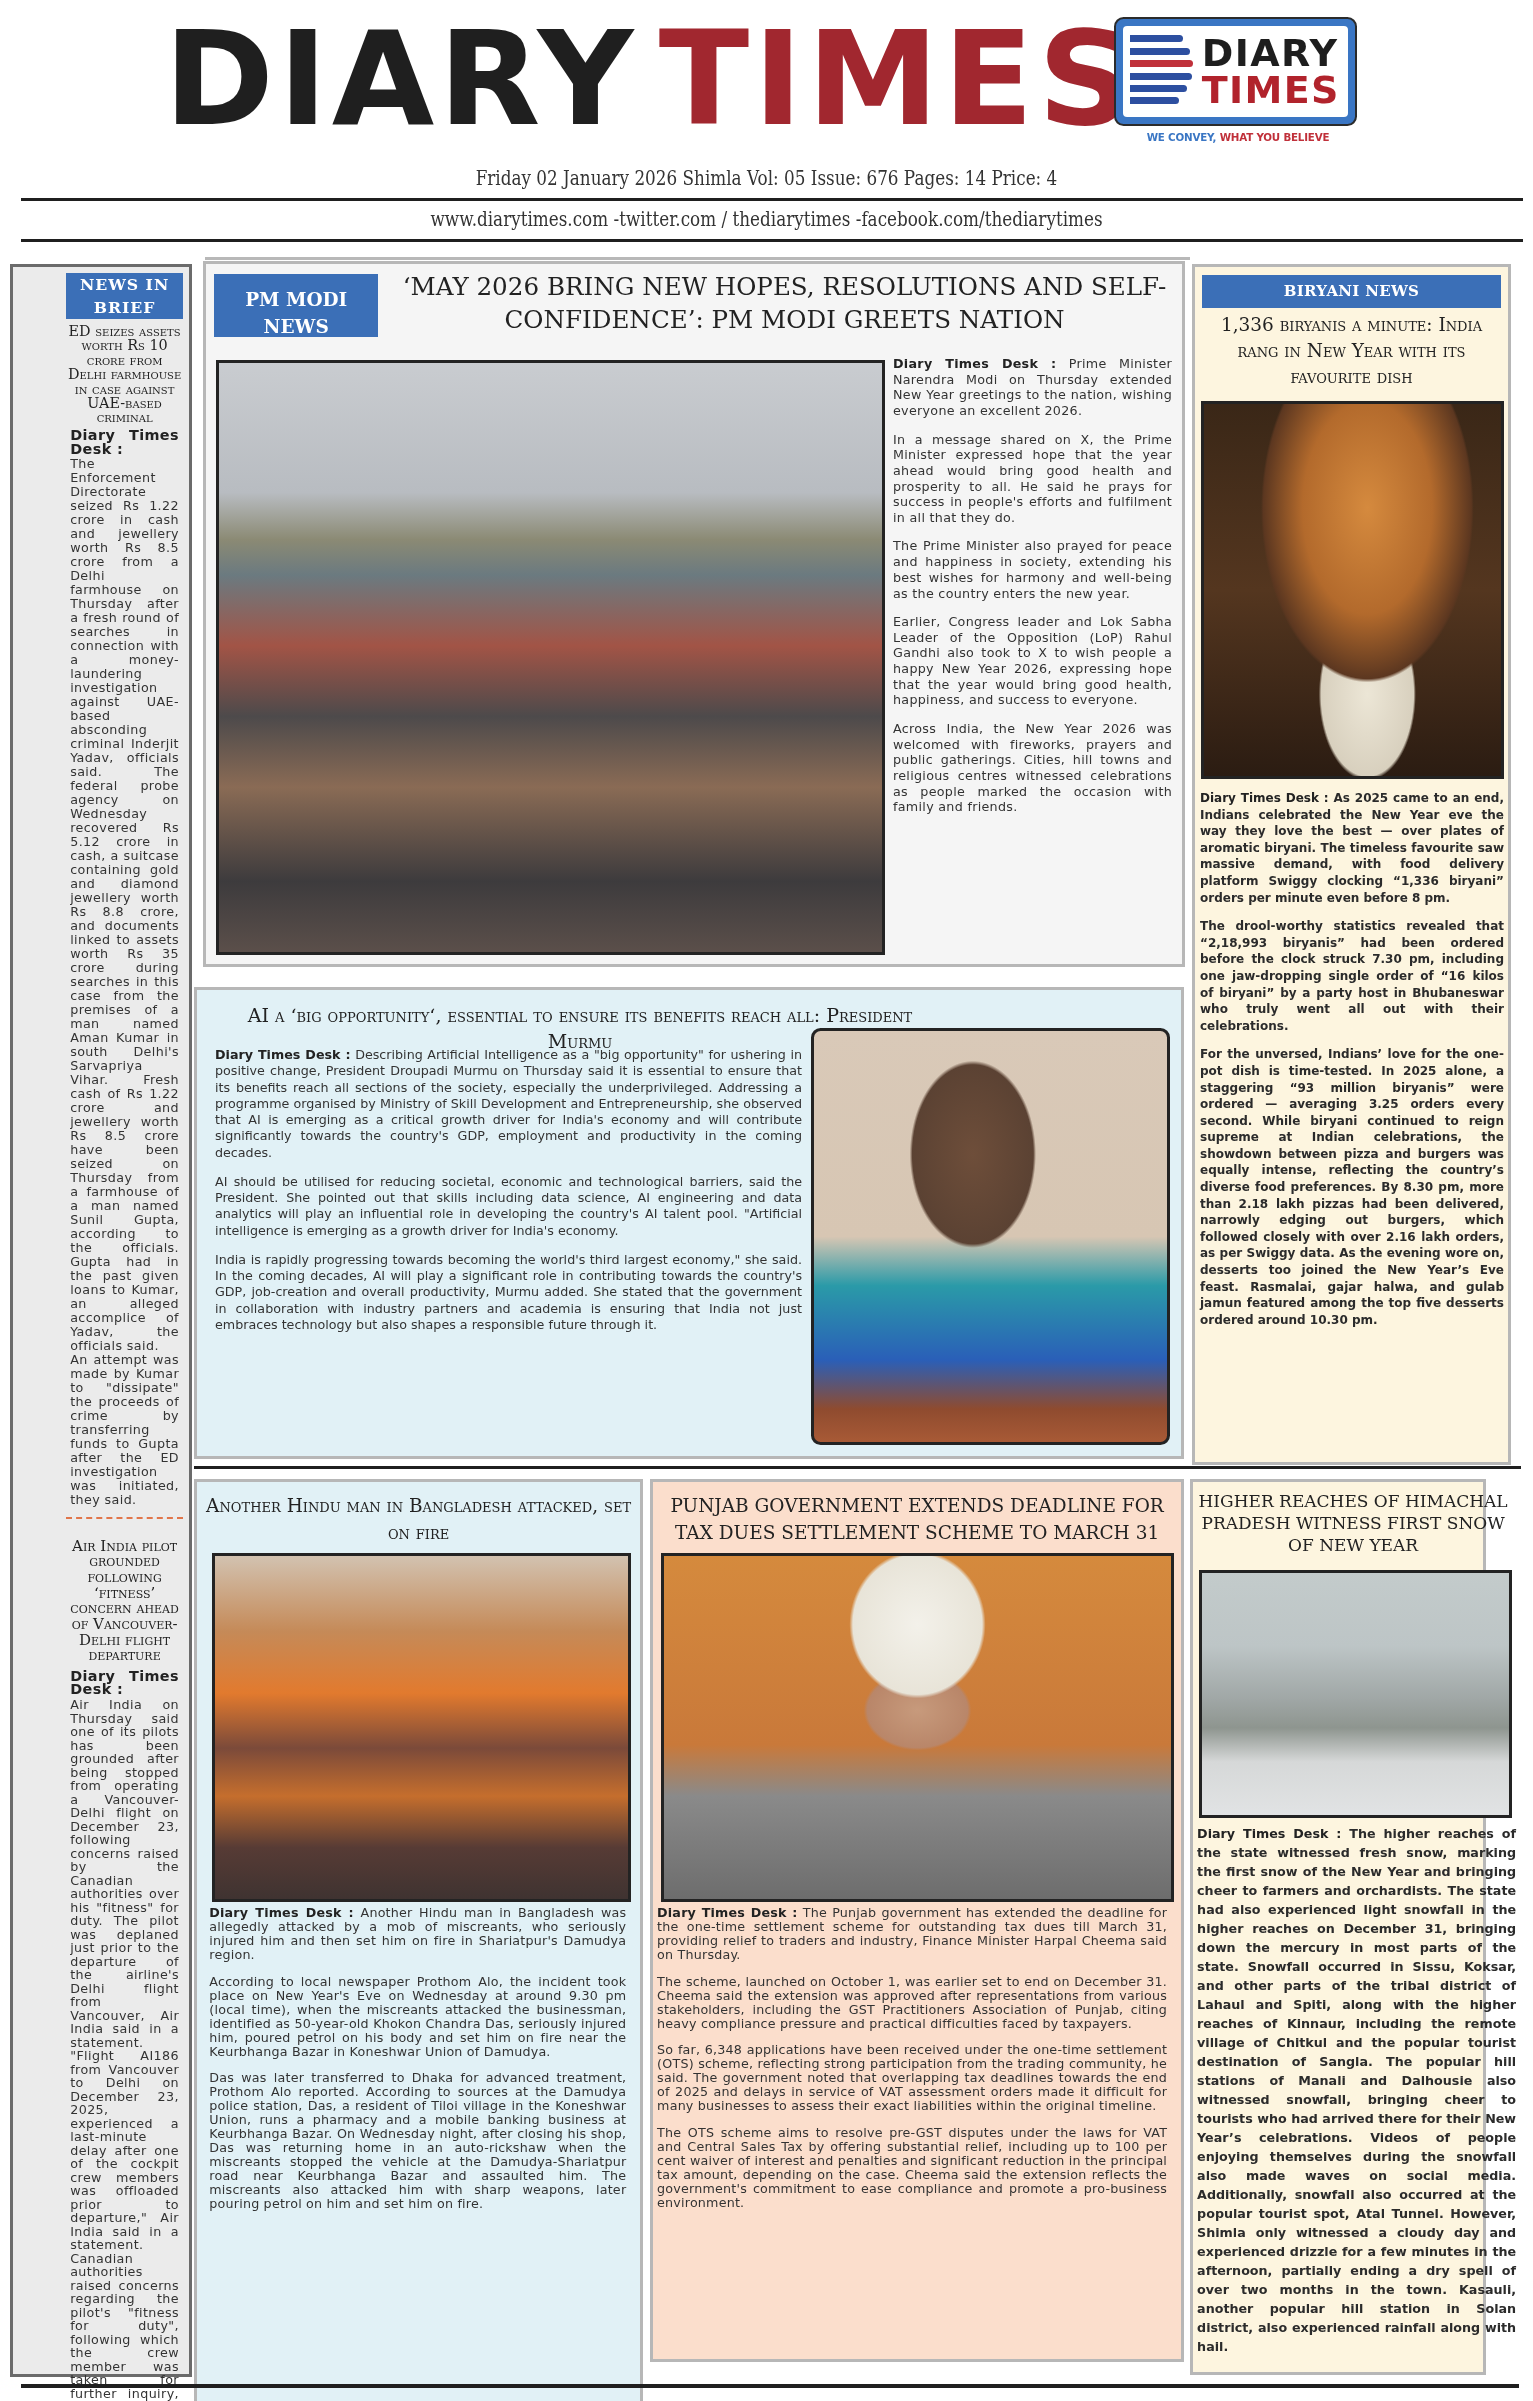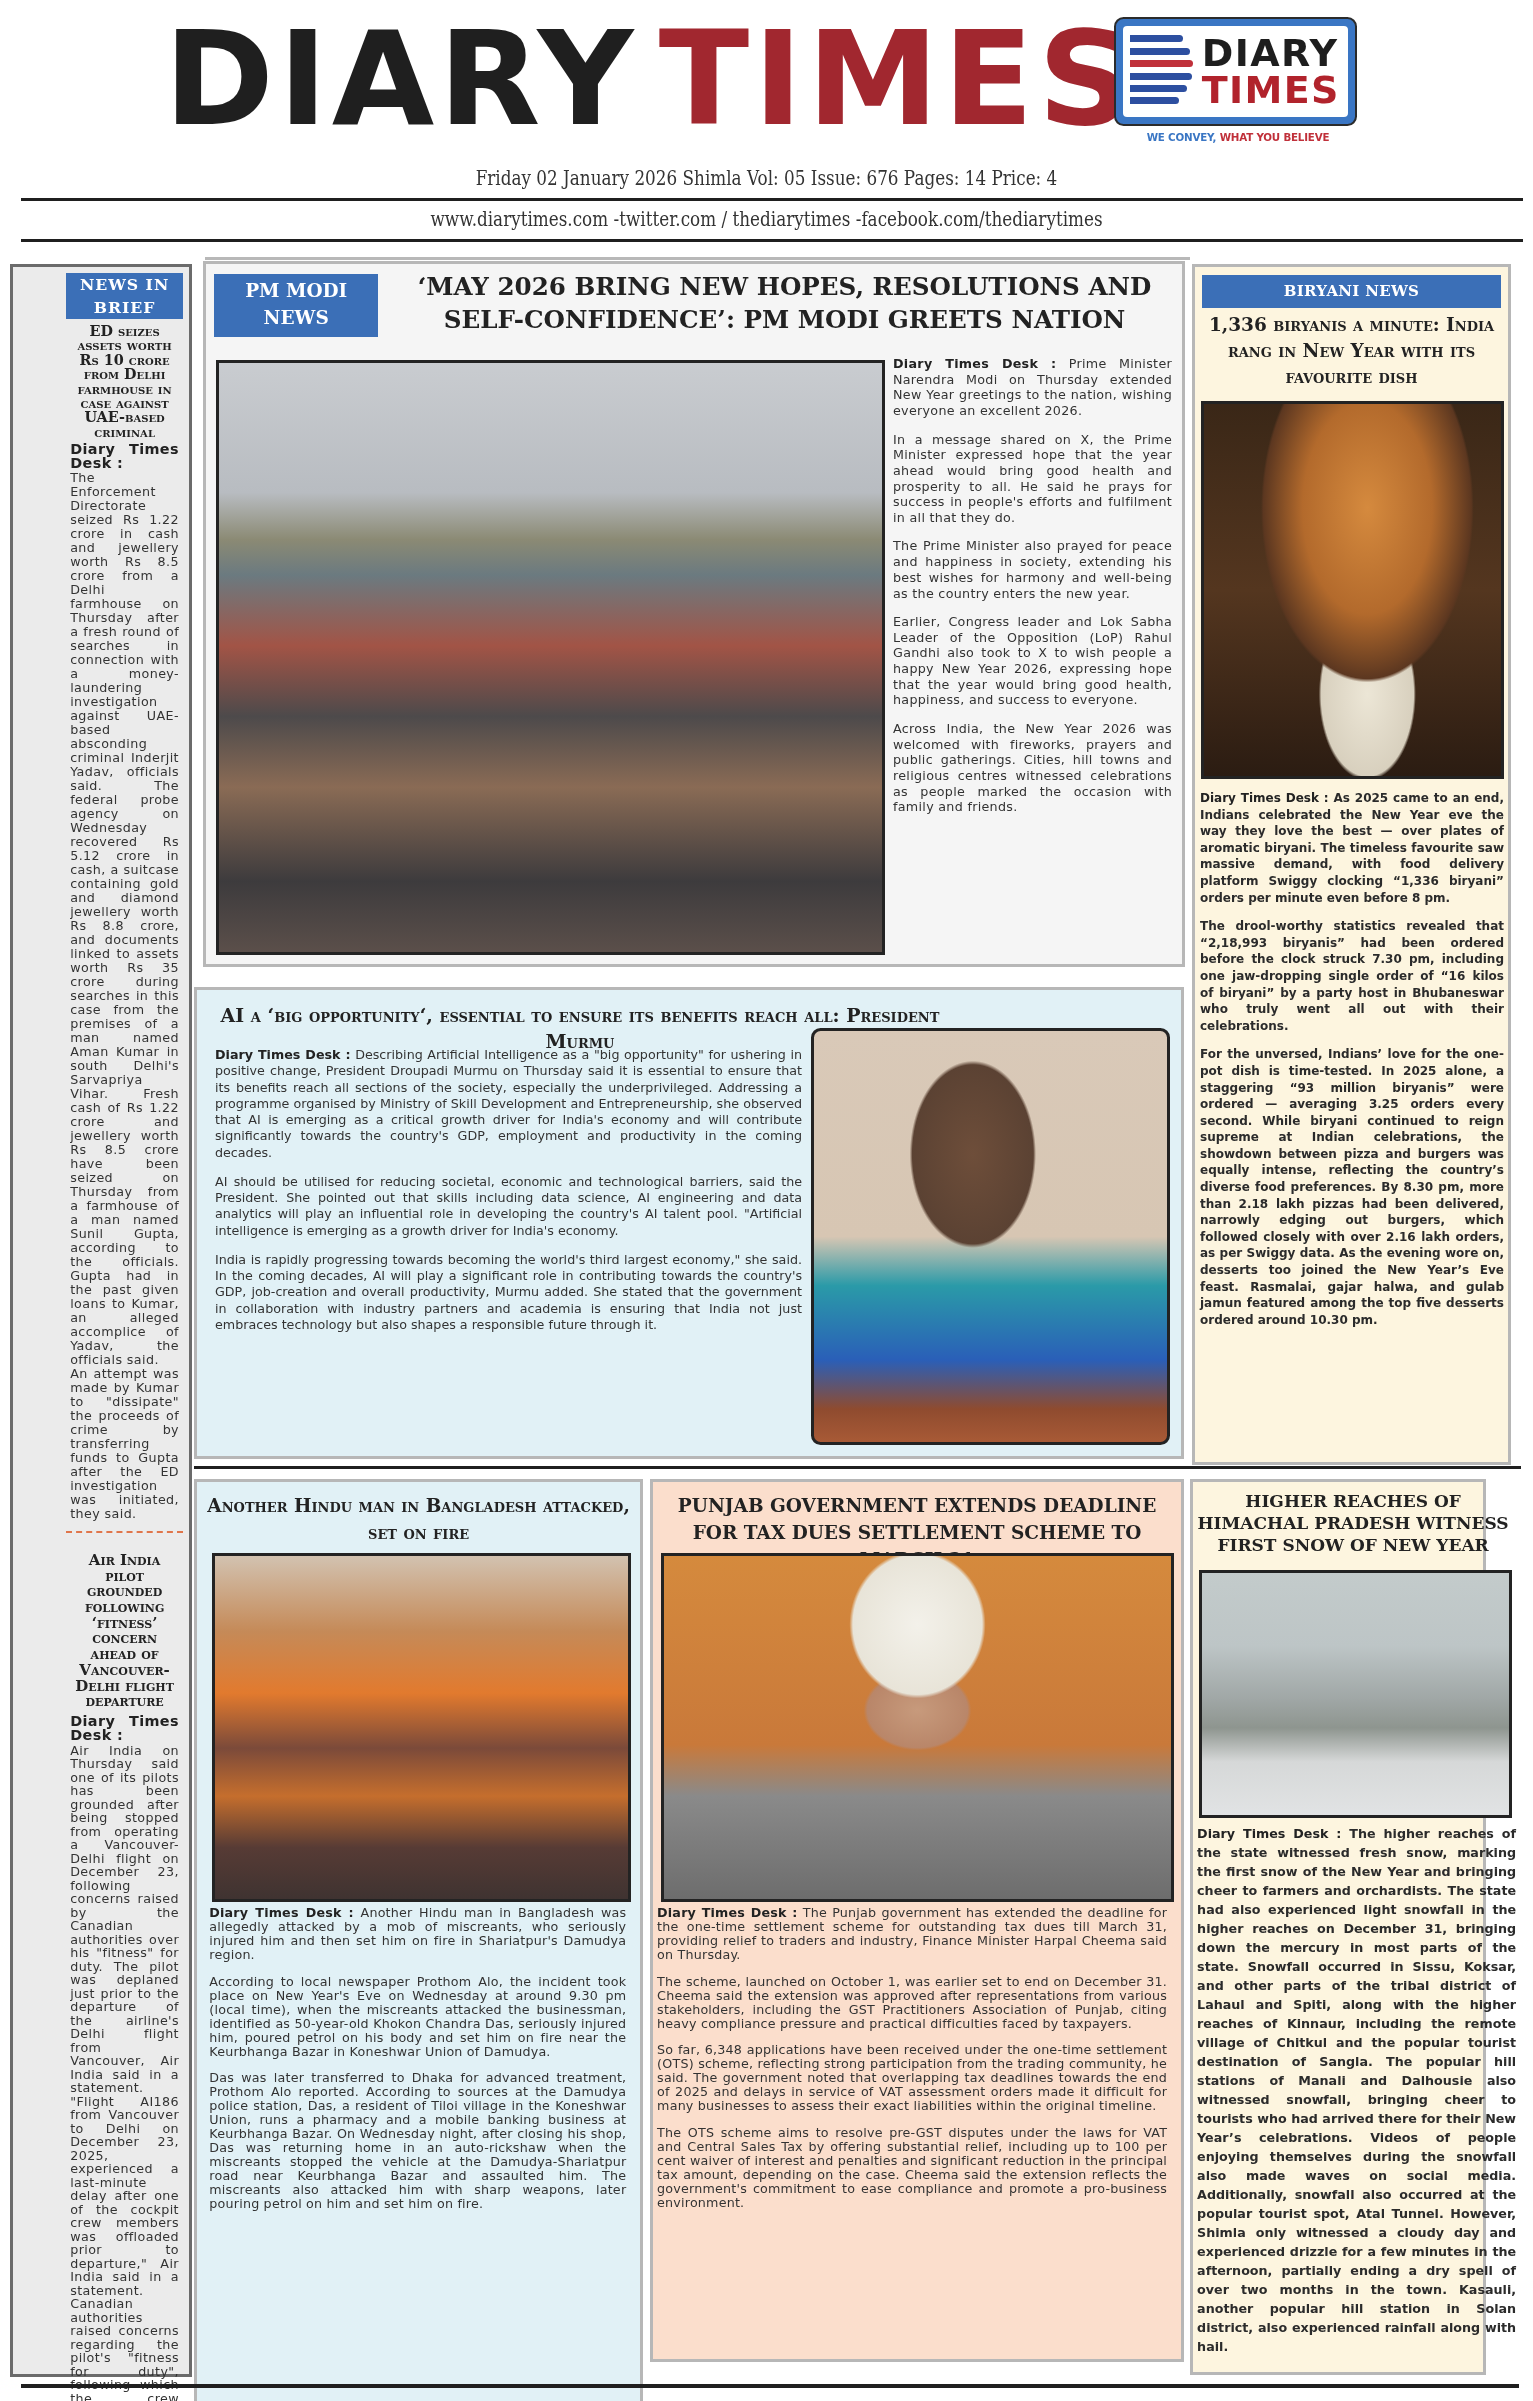--- a/index.html
+++ b/index.html
@@ -53,7 +53,7 @@
   
   .modi { left: 203px; top: 261px; width: 982px; height: 706px; background: #f5f5f5; }
   .modi .section-tag { position: absolute; left: 8.2px; top: 9.6px; width: 164px; height: 63px;
-    font-size: 18.5px; line-height: 27px; padding-top: 3px; }
+    font-size: 18.5px; line-height: 27px; padding-top: 12px; }
   .modi .headline { position: absolute; left: 185px; top: 5.5px; width: 787px; font-size: 24.6px; line-height: 33px; }
   .modi .photo { left: 9.6px; top: 96px; width: 669px; height: 595px;
     background: linear-gradient(180deg, #c9ccd0 0%, #b8bcc1 22%, #8b8a74 30%, #6b7a80 36%, #a25446 48%, #4d4a4b 60%, #8a6b55 72%, #3d3b3d 88%, #5b4f4a 100%); }

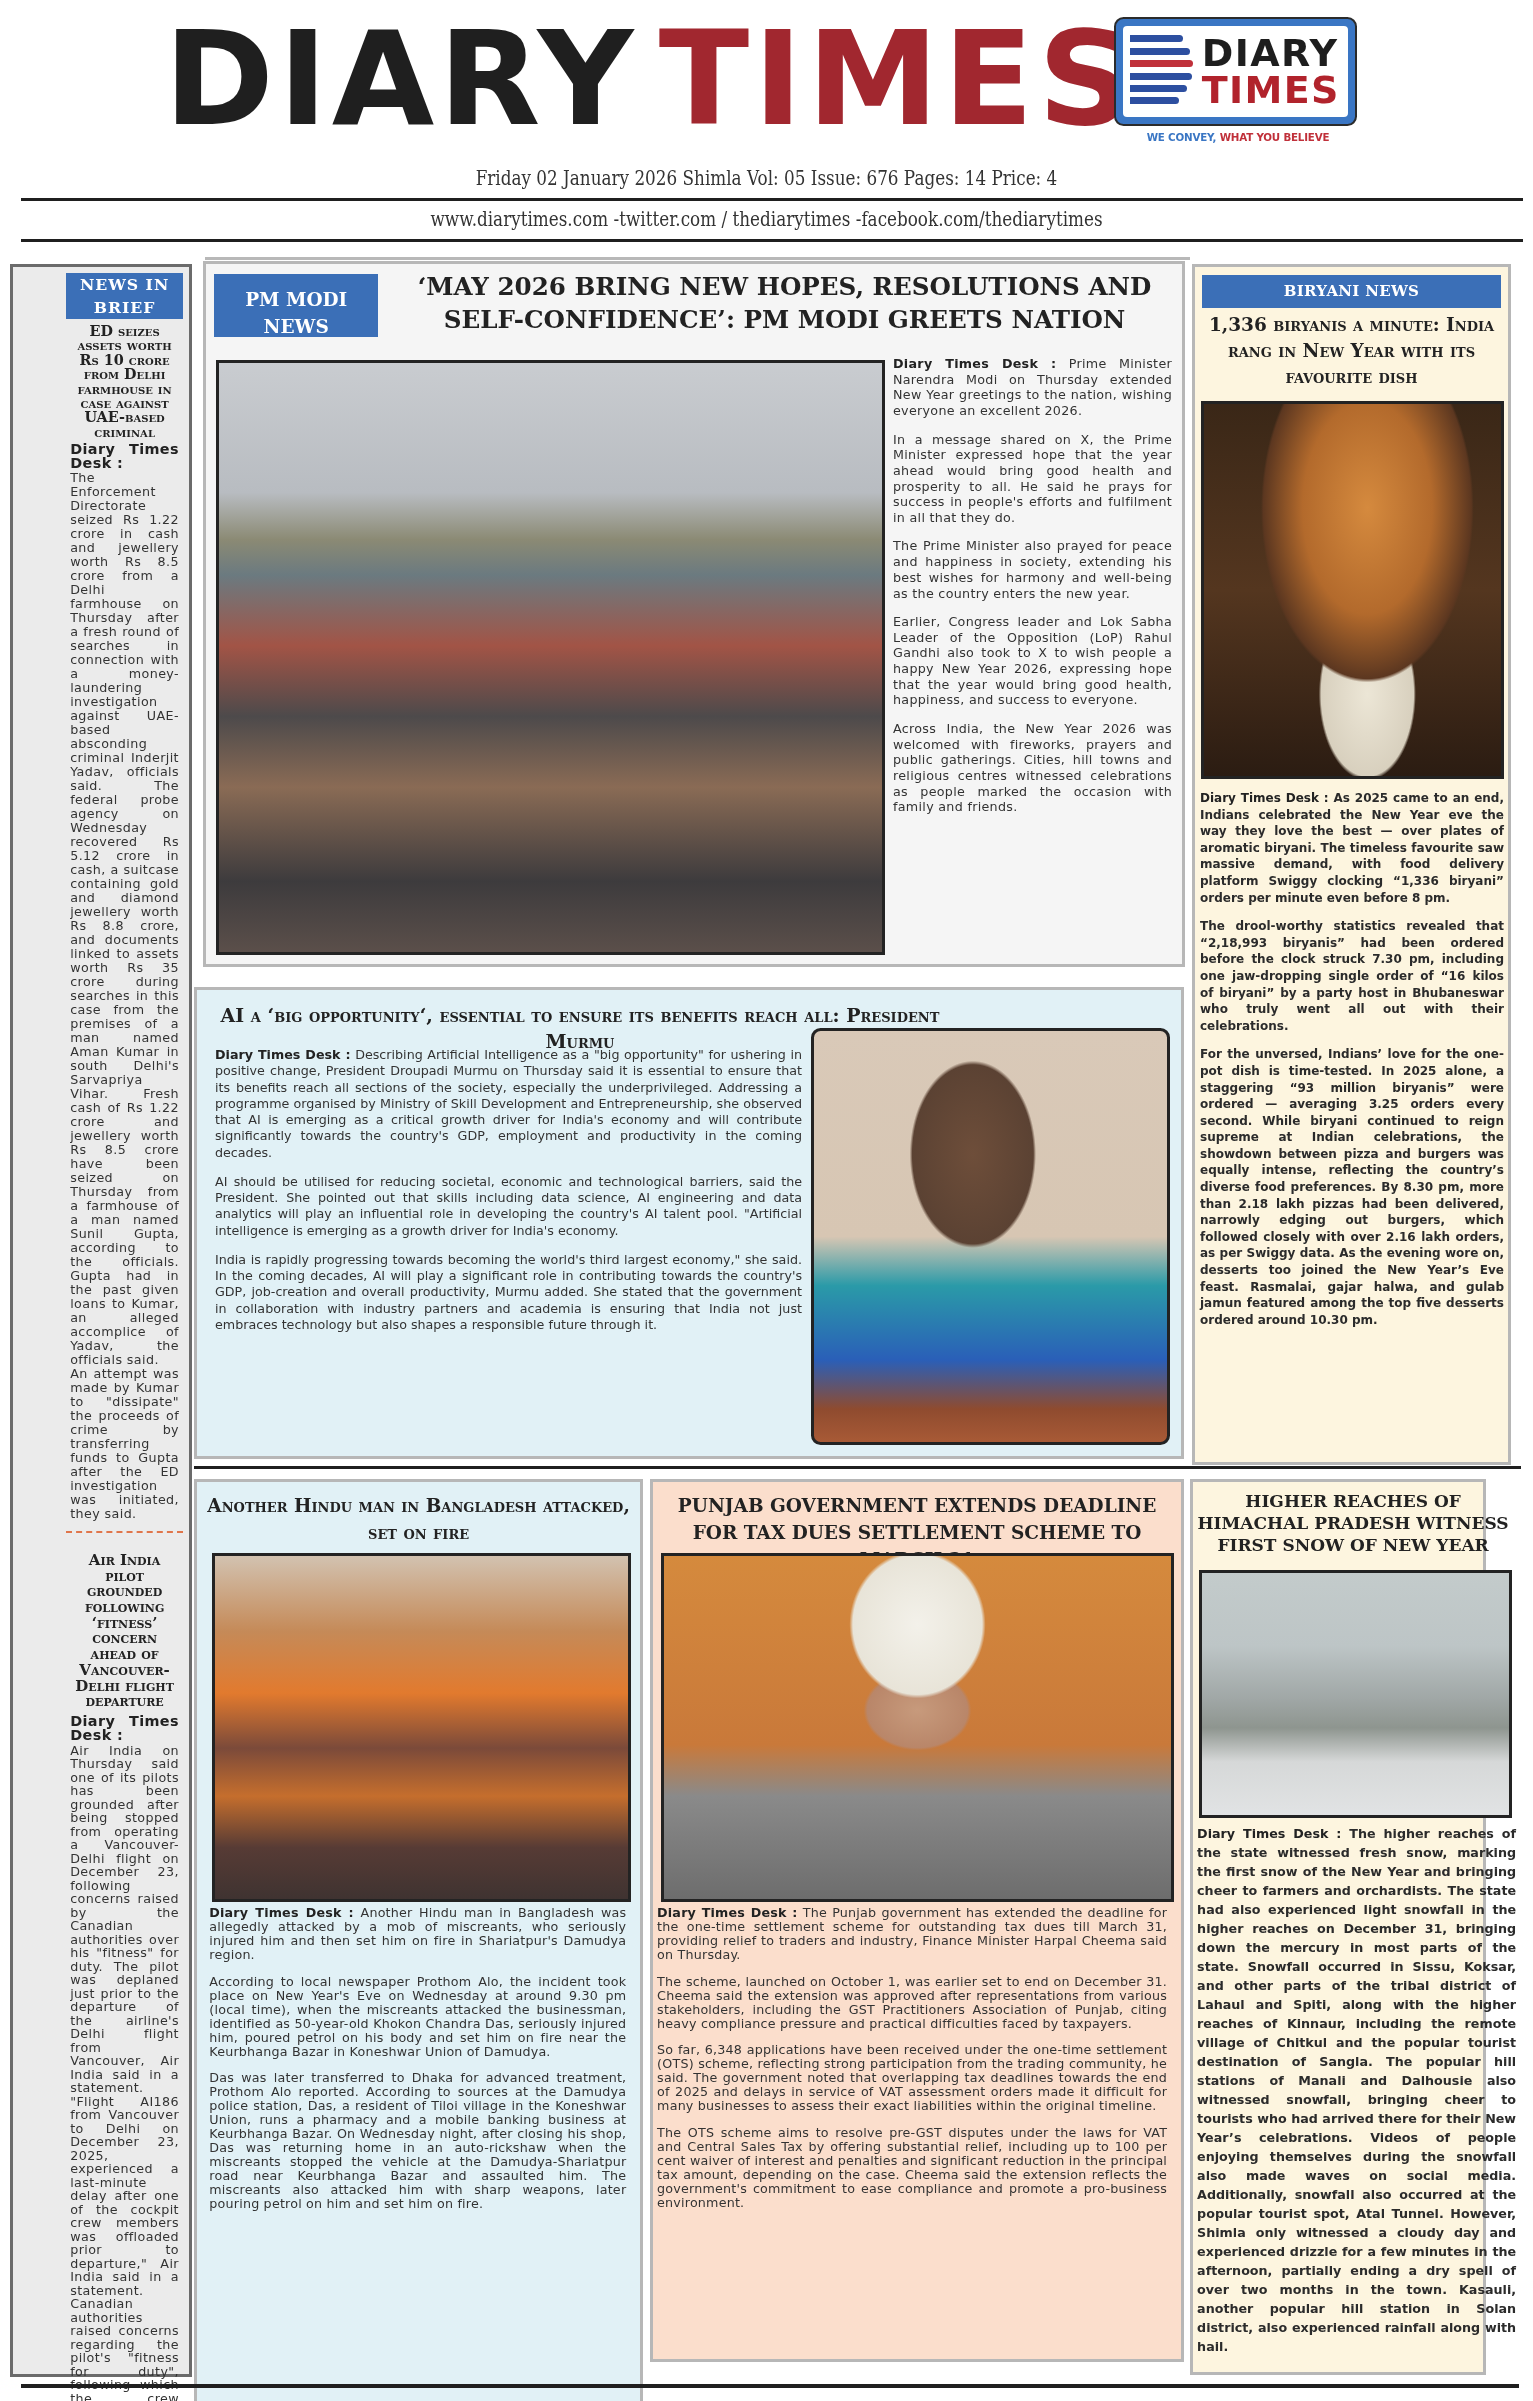--- a/index.html
+++ b/index.html
@@ -35,7 +35,7 @@
   
   .box { position: absolute; border: 3.4px solid #b7b7b7; }
   .section-tag { background: #3b6fb7; color: #fff; font-family: "DejaVu Serif", serif; font-weight: bold; text-align: center; }
-  .headline { font-family: "DejaVu Serif", serif; font-weight: bold; color: #222; text-align: center; }
+  .headline { font-family: "DejaVu Serif", serif; font-weight: normal; color: #222; text-align: center; }
   .body-text { font-family: "DejaVu Sans", sans-serif; text-align: justify; color: #333; }
   .body-text p { margin-bottom: 1em; }
   .body-text p:last-child { margin-bottom: 0; }

